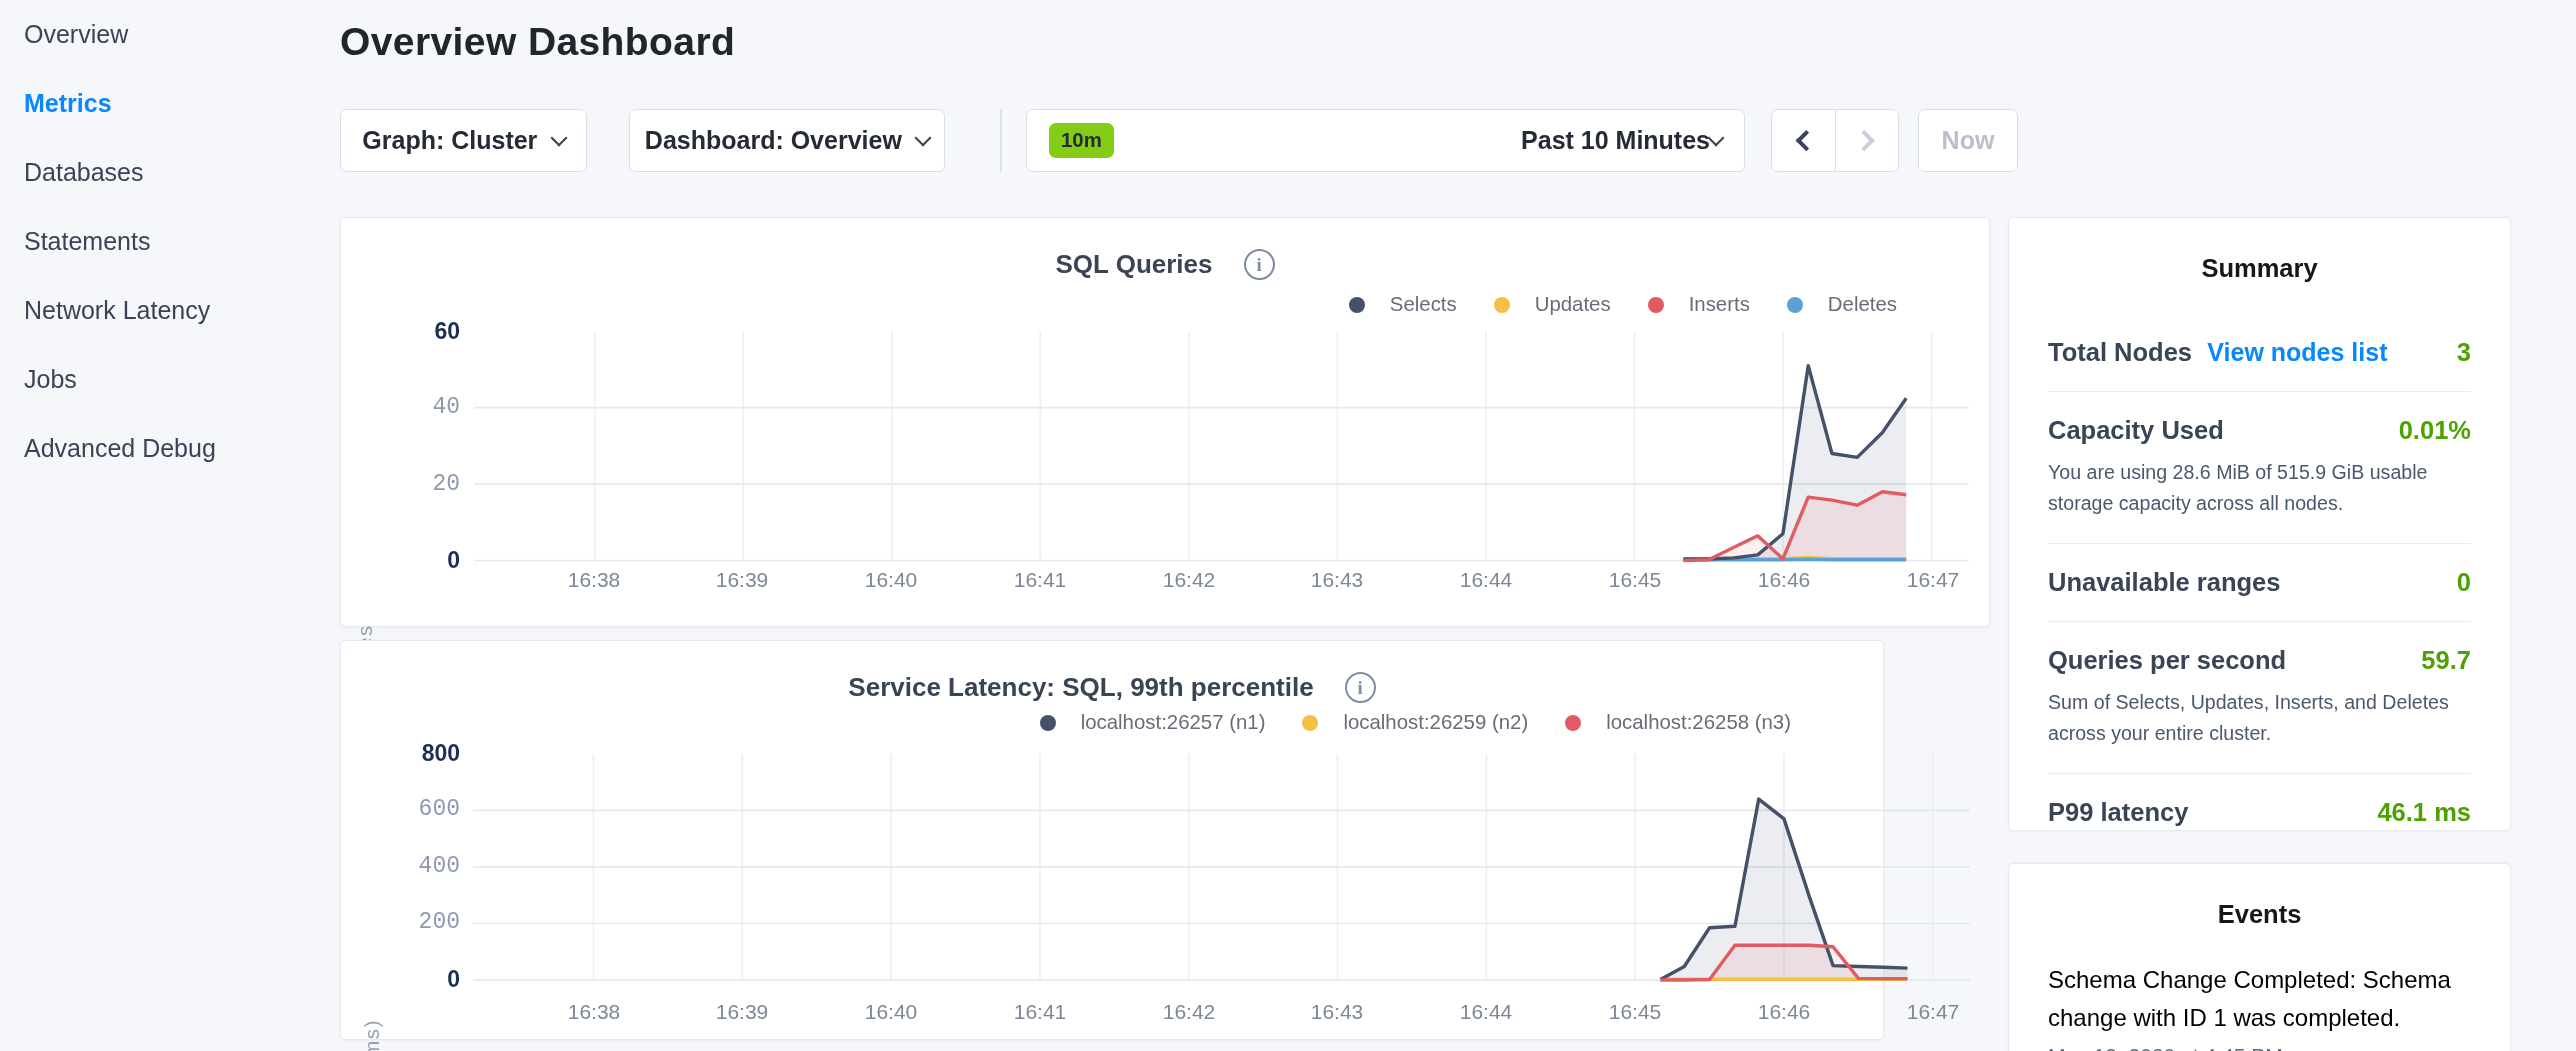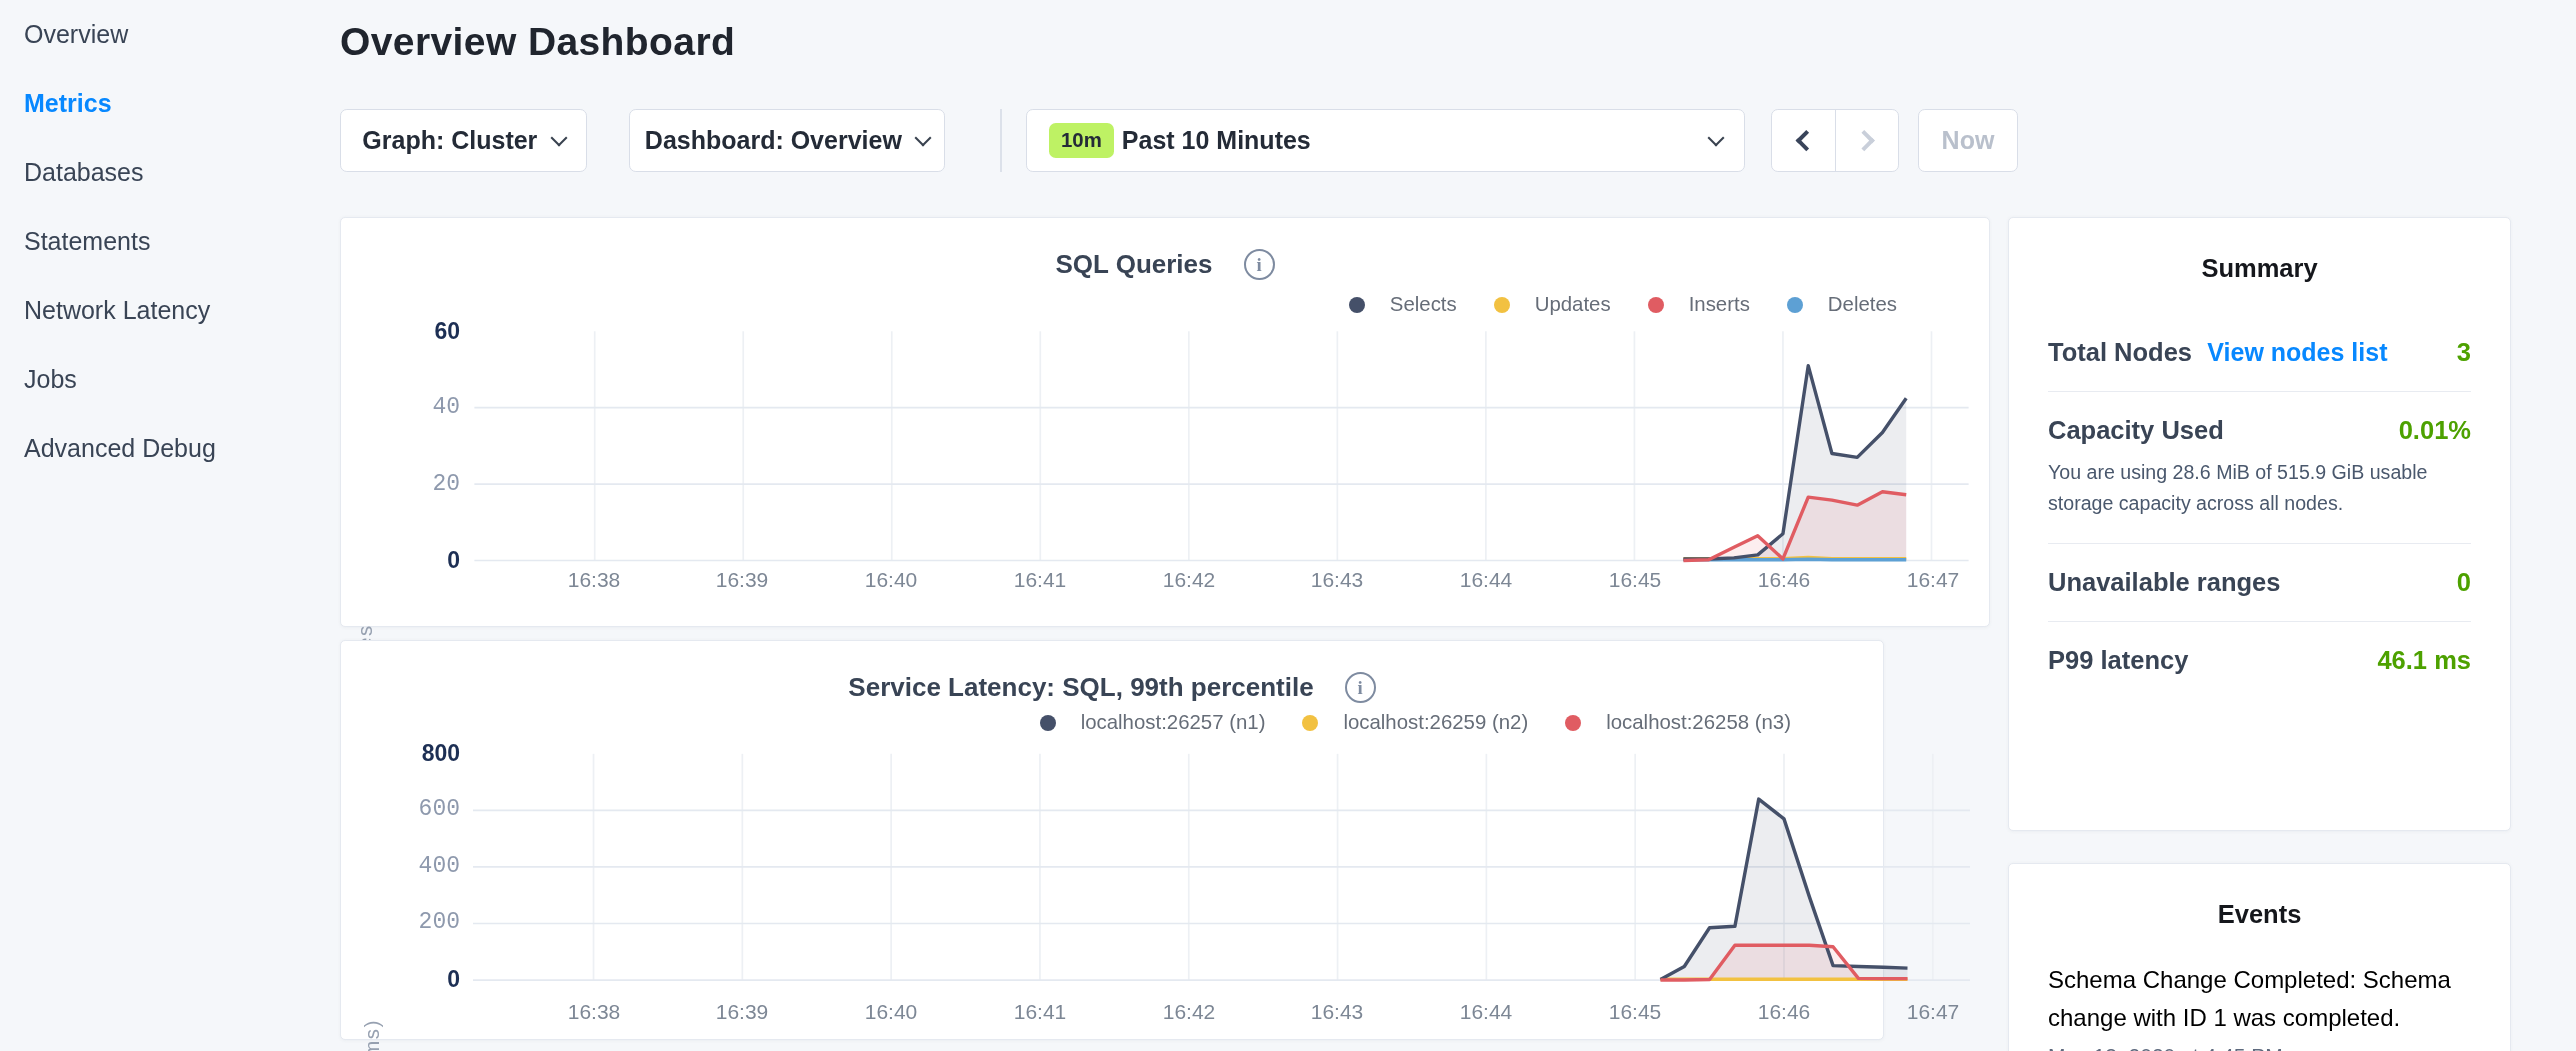--- a/index.html
+++ b/index.html
@@ -22,7 +22,7 @@
   .dd-dashboard { left:629px; width:316px; gap:15.3px; }
   .tb-divider { position:absolute; left:1000px; top:109px; width:1.7px; height:63px; background:#dce1ea; }
   .time-picker { left:1026px; width:719px; justify-content:flex-start; padding:0 22px; }
-  .time-badge { background:#bef264; border-radius:6.8px; padding:6px 12px; font-size:20.4px; font-weight:700; color:#242b37; }
+  .time-badge { background:#84cc16; border-radius:6.8px; padding:6px 12px; font-size:20.4px; font-weight:700; color:#242b37; }
   .time-label { margin-left:8px; flex:1; text-align:left; }
   .chev-down { width:12px; height:12px; border-right:2.6px solid #39424f; border-bottom:2.6px solid #39424f;
                transform:rotate(45deg); margin-top:-6px; flex:none; }

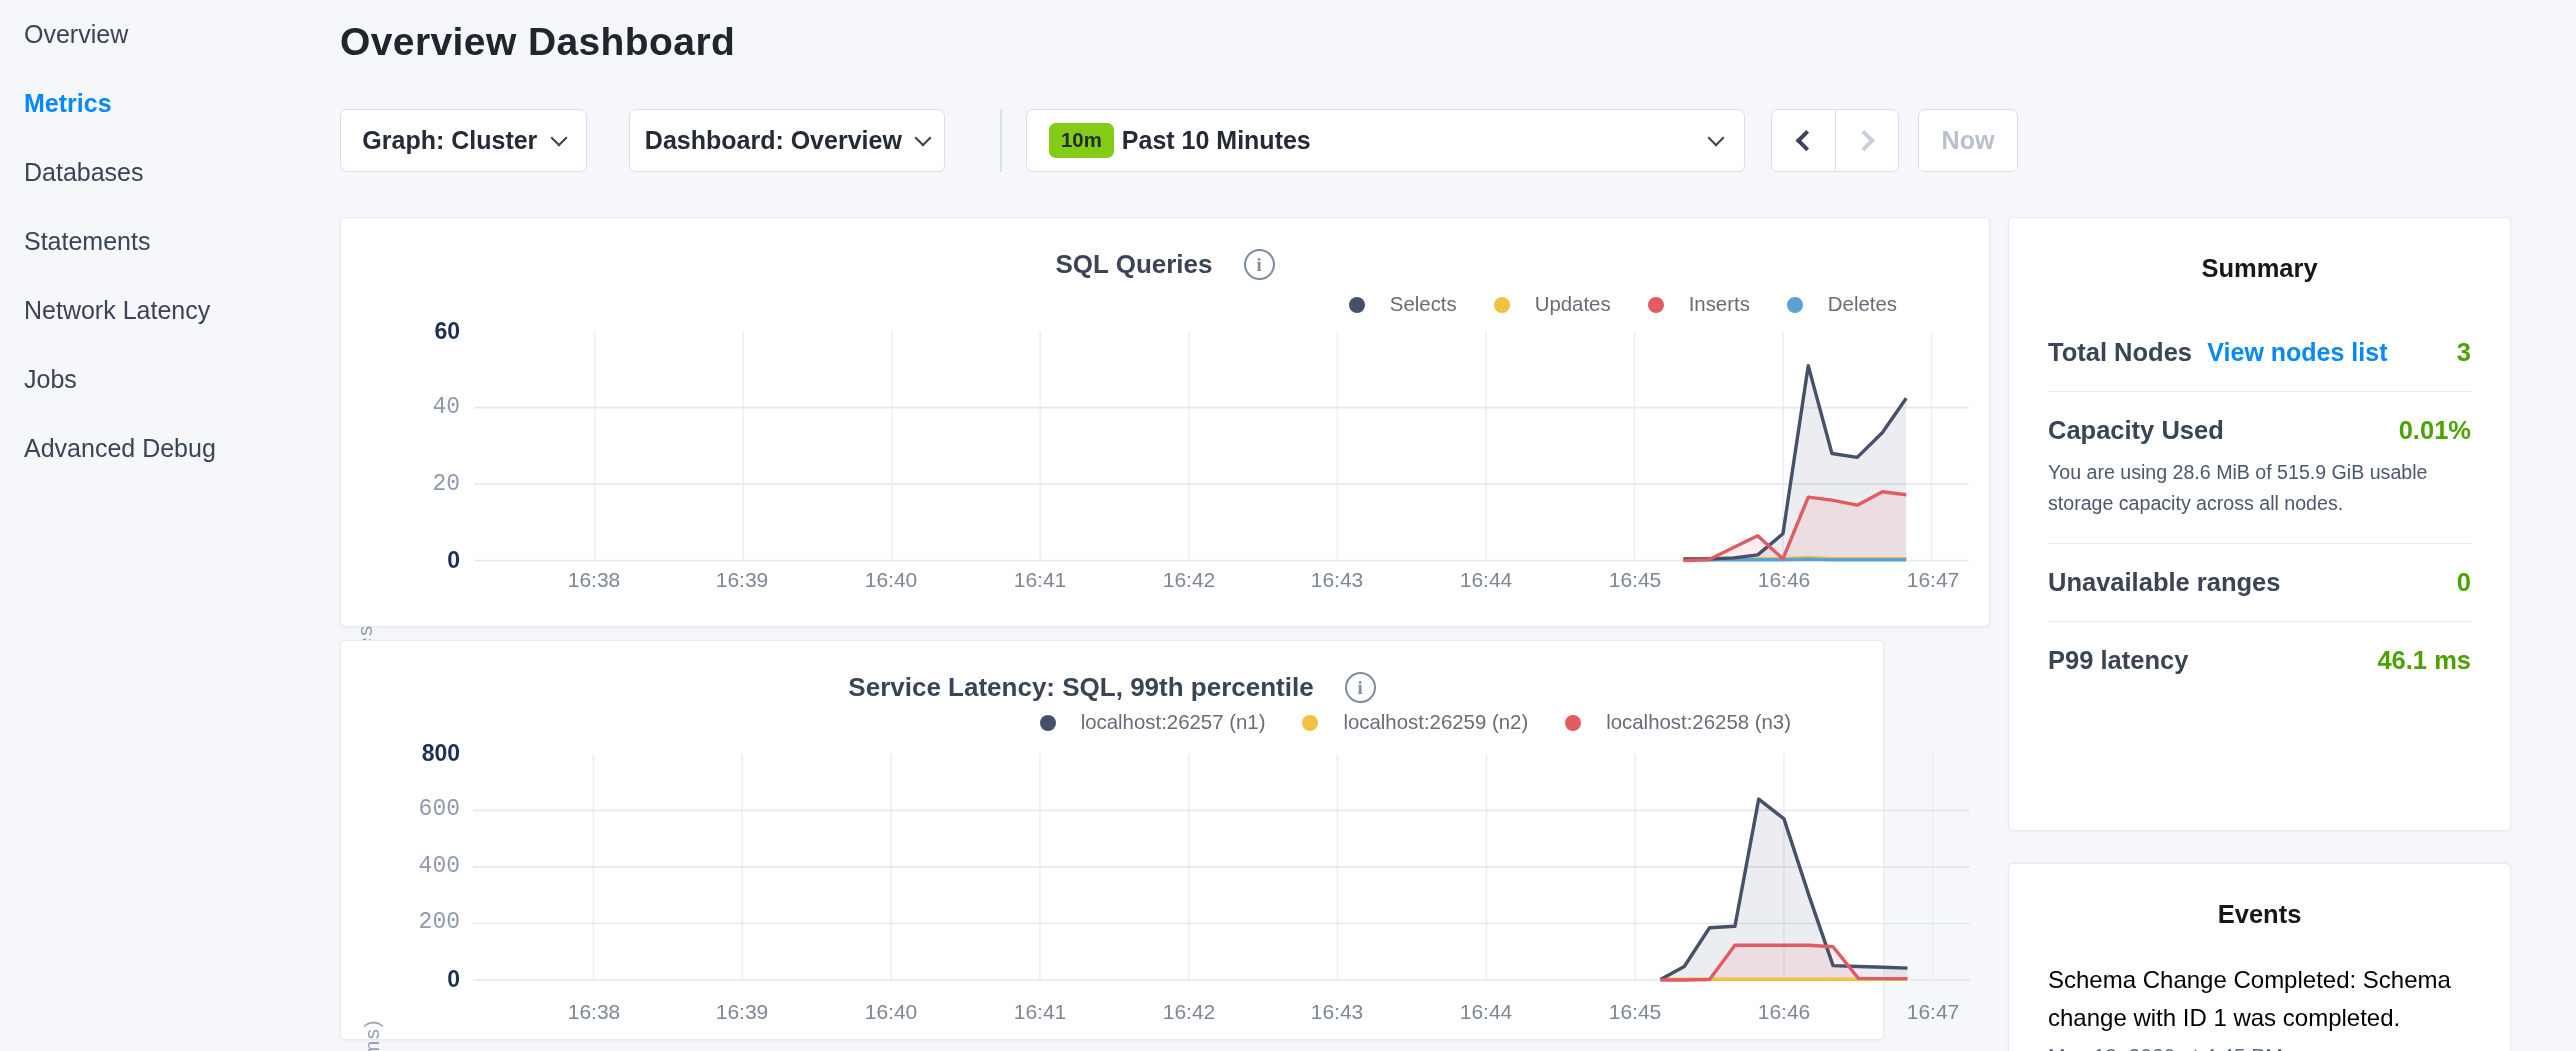--- a/index.html
+++ b/index.html
@@ -23,7 +23,7 @@
   .tb-divider { position:absolute; left:1000px; top:109px; width:1.7px; height:63px; background:#dce1ea; }
   .time-picker { left:1026px; width:719px; justify-content:flex-start; padding:0 22px; }
   .time-badge { background:#84cc16; border-radius:6.8px; padding:6px 12px; font-size:20.4px; font-weight:700; color:#242b37; }
-  .time-label { margin-left:8px; flex:1; text-align:left; }
+  .time-label { margin-left:8px; flex:1; text-align:right; }
   .chev-down { width:12px; height:12px; border-right:2.6px solid #39424f; border-bottom:2.6px solid #39424f;
                transform:rotate(45deg); margin-top:-6px; flex:none; }
   .arrow-group { position:absolute; left:1771px; top:109px; width:128px; height:63px; background:#fff;

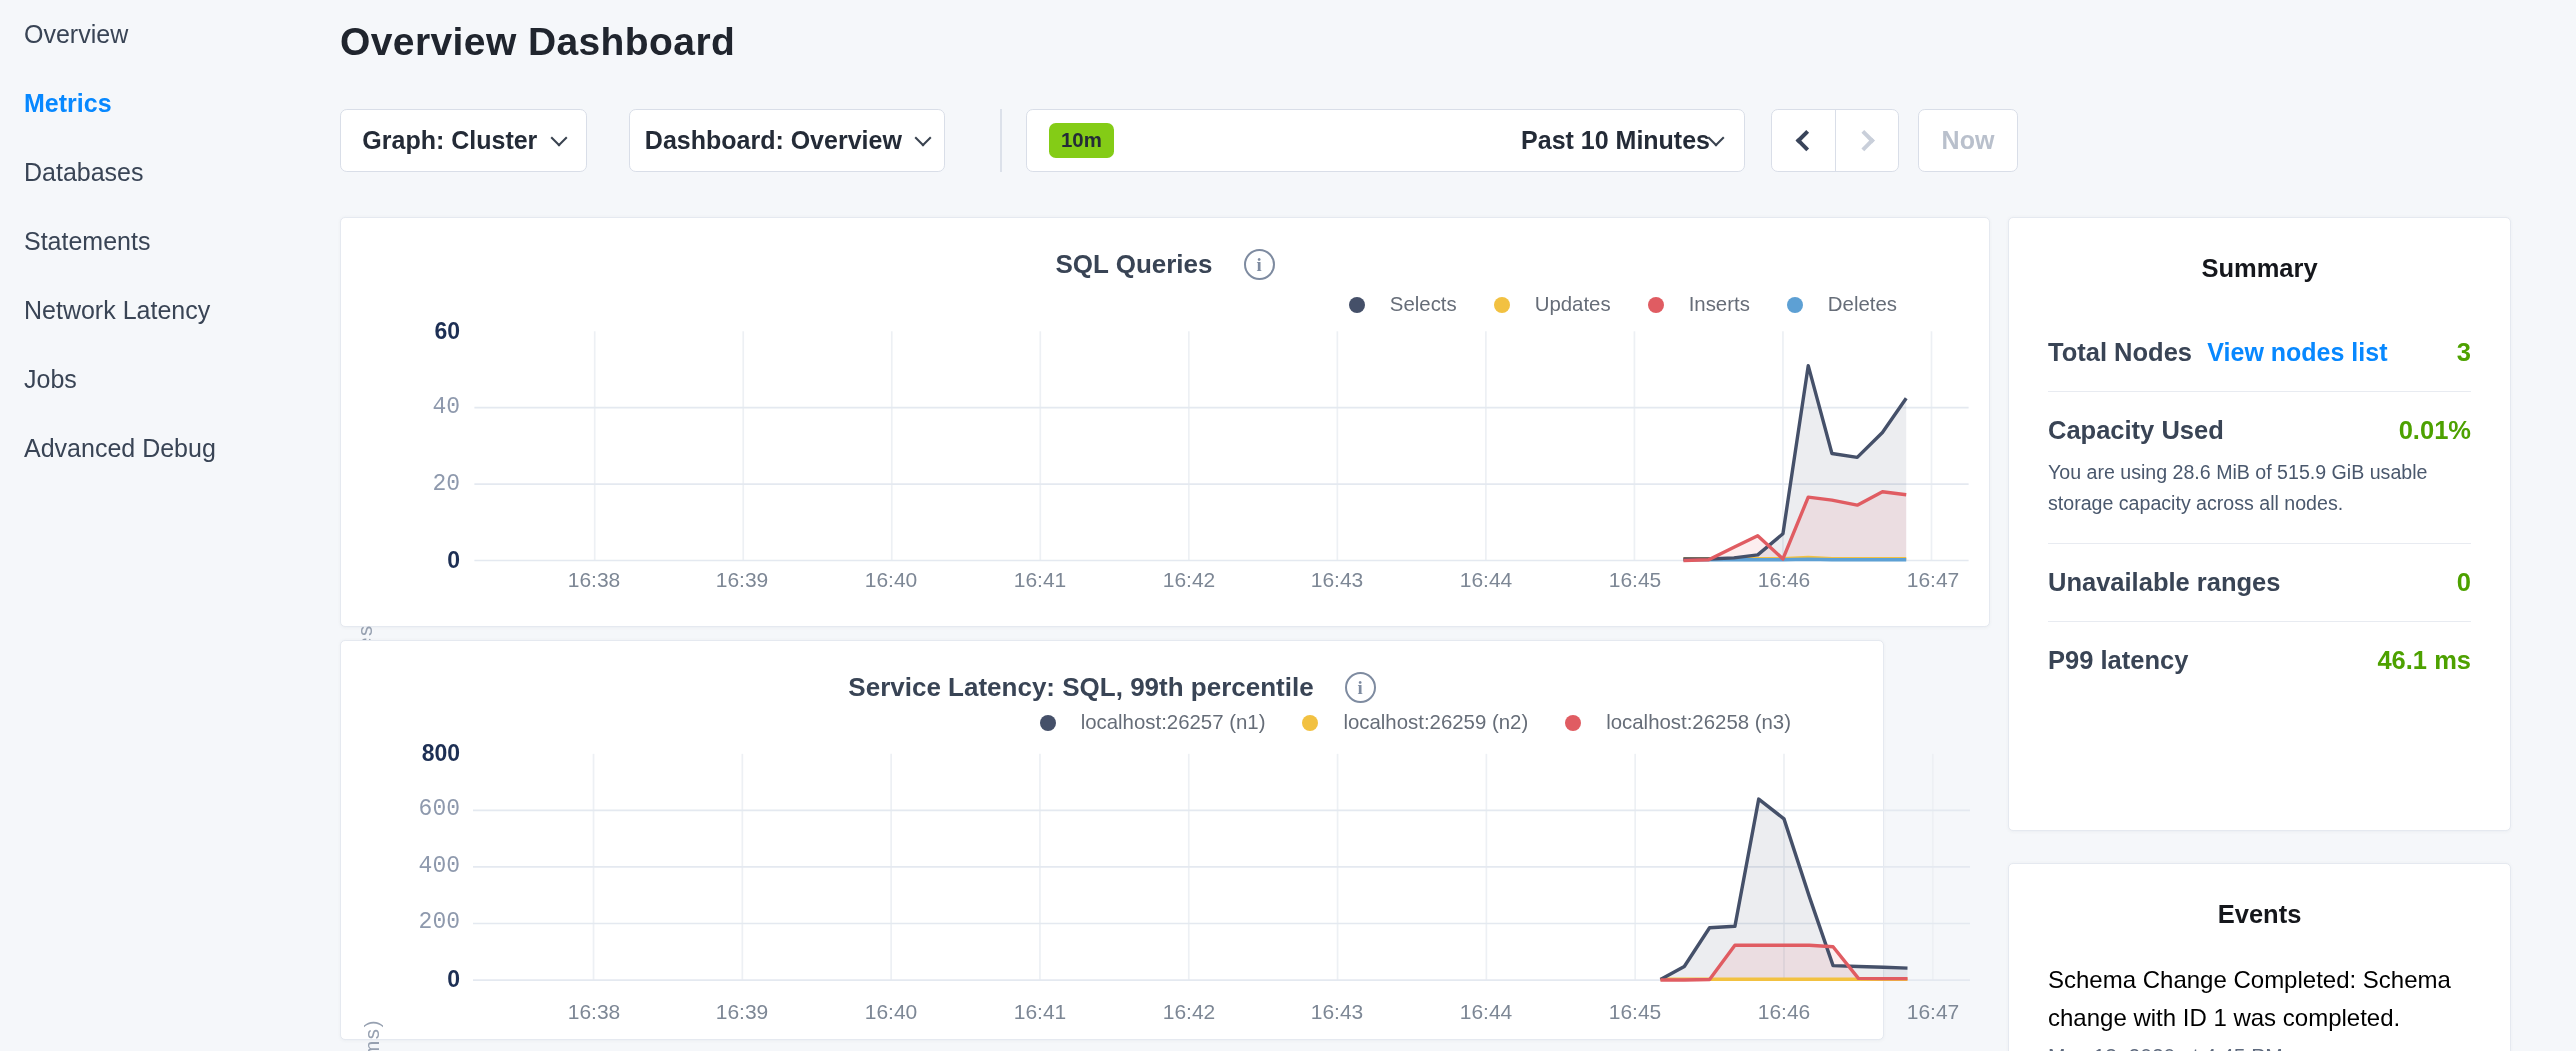--- a/index.html
+++ b/index.html
@@ -267,6 +267,13 @@
       </div>
     </div>
 
+    <div class="sum-block">
+      <div class="sum-row">
+        <span class="sum-label">Queries per second</span>
+        <span class="sum-value">59.7</span>
+      </div>
+      <div class="sum-desc">Sum of Selects, Updates, Inserts, and Deletes across your entire cluster.</div>
+    </div>
 
     <div class="sum-block">
       <div class="sum-row">

